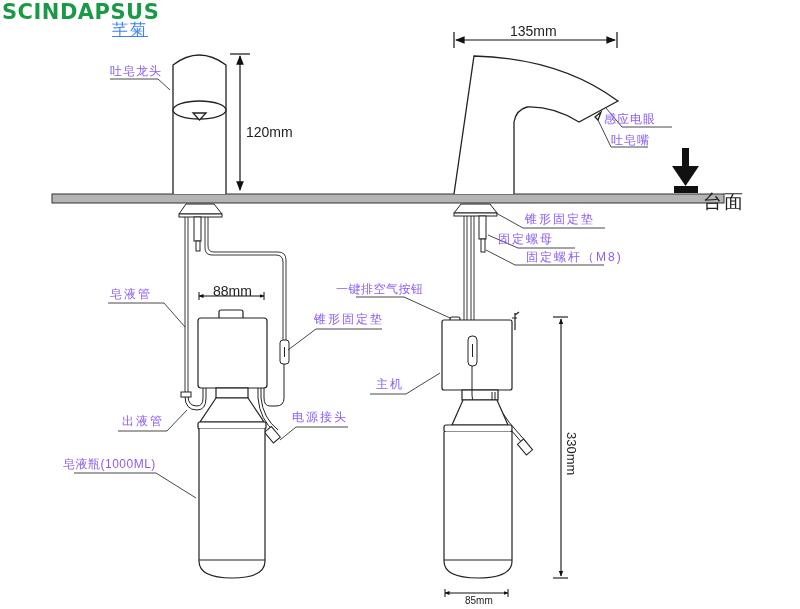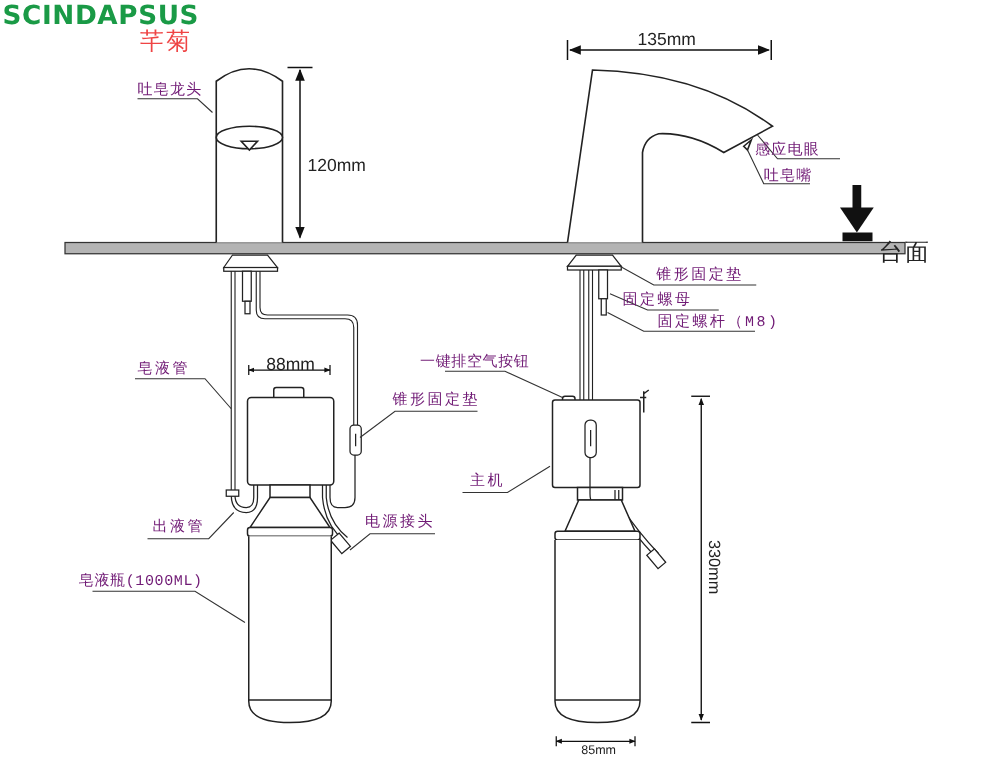--- a/index.html
+++ b/index.html
@@ -6,7 +6,7 @@
   body { width: 800px; height: 609px; position: relative; overflow: hidden; font-family: "DejaVu Serif", serif; }
   #stage { position: absolute; left: 0; top: 0; width: 788px; height: 609px; }
   .brand { position: absolute; left: 2px; top: 0px; font-family: "DejaVu Sans", sans-serif; font-weight: bold; font-size: 21px; letter-spacing: 0.5px; color: #1a9a46; }
-  .brand-cn { position: absolute; left: 112px; top: 20px; font-family: "DejaVu Sans", sans-serif; font-size: 19px; color: #ef4444; letter-spacing: 2px; }
+  .brand-cn { position: absolute; left: 112px; top: 20px; font-family: "DejaVu Sans", sans-serif; font-size: 16px; color: #3b82f6; letter-spacing: 2px; text-decoration: underline; }
   .lbl { position: absolute; font-family: Liberation Mono, monospace; font-size: 12px; color: #701a75; white-space: nowrap; letter-spacing: 1px; }
   .lbl-lg { font-size: 12px; letter-spacing: 2px; }
   .dim { position: absolute; font-family: "Liberation Sans", sans-serif; color: #222; white-space: nowrap; }

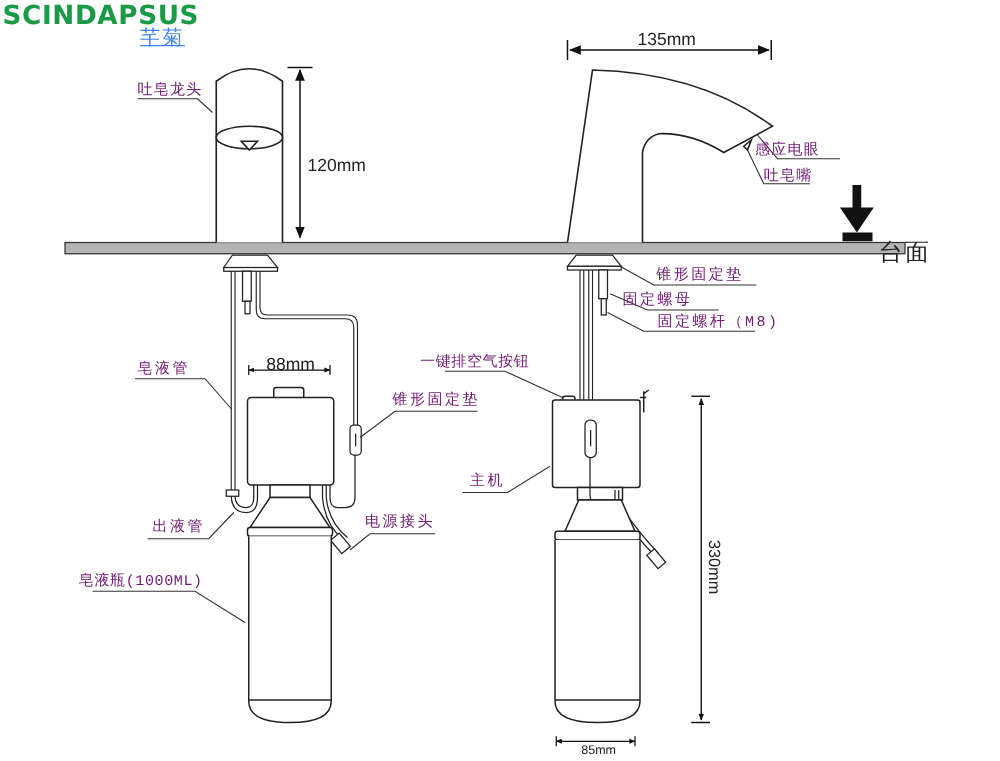--- a/index.html
+++ b/index.html
@@ -7,7 +7,7 @@
   #stage { position: absolute; left: 0; top: 0; width: 788px; height: 609px; }
   .brand { position: absolute; left: 2px; top: 0px; font-family: "DejaVu Sans", sans-serif; font-weight: bold; font-size: 21px; letter-spacing: 0.5px; color: #1a9a46; }
   .brand-cn { position: absolute; left: 112px; top: 20px; font-family: "DejaVu Sans", sans-serif; font-size: 16px; color: #3b82f6; letter-spacing: 2px; text-decoration: underline; }
-  .lbl { position: absolute; font-family: Liberation Mono, monospace; font-size: 12px; color: #701a75; white-space: nowrap; letter-spacing: 1px; }
+  .lbl { position: absolute; font-family: Liberation Sans, sans-serif; font-size: 12px; color: #8b5cf6; white-space: nowrap; letter-spacing: 1px; }
   .lbl-lg { font-size: 12px; letter-spacing: 2px; }
   .dim { position: absolute; font-family: "Liberation Sans", sans-serif; color: #222; white-space: nowrap; }
   .counter { position: absolute; font-family: "DejaVu Sans", sans-serif; font-size: 19px; color: #222; letter-spacing: 2px; }

